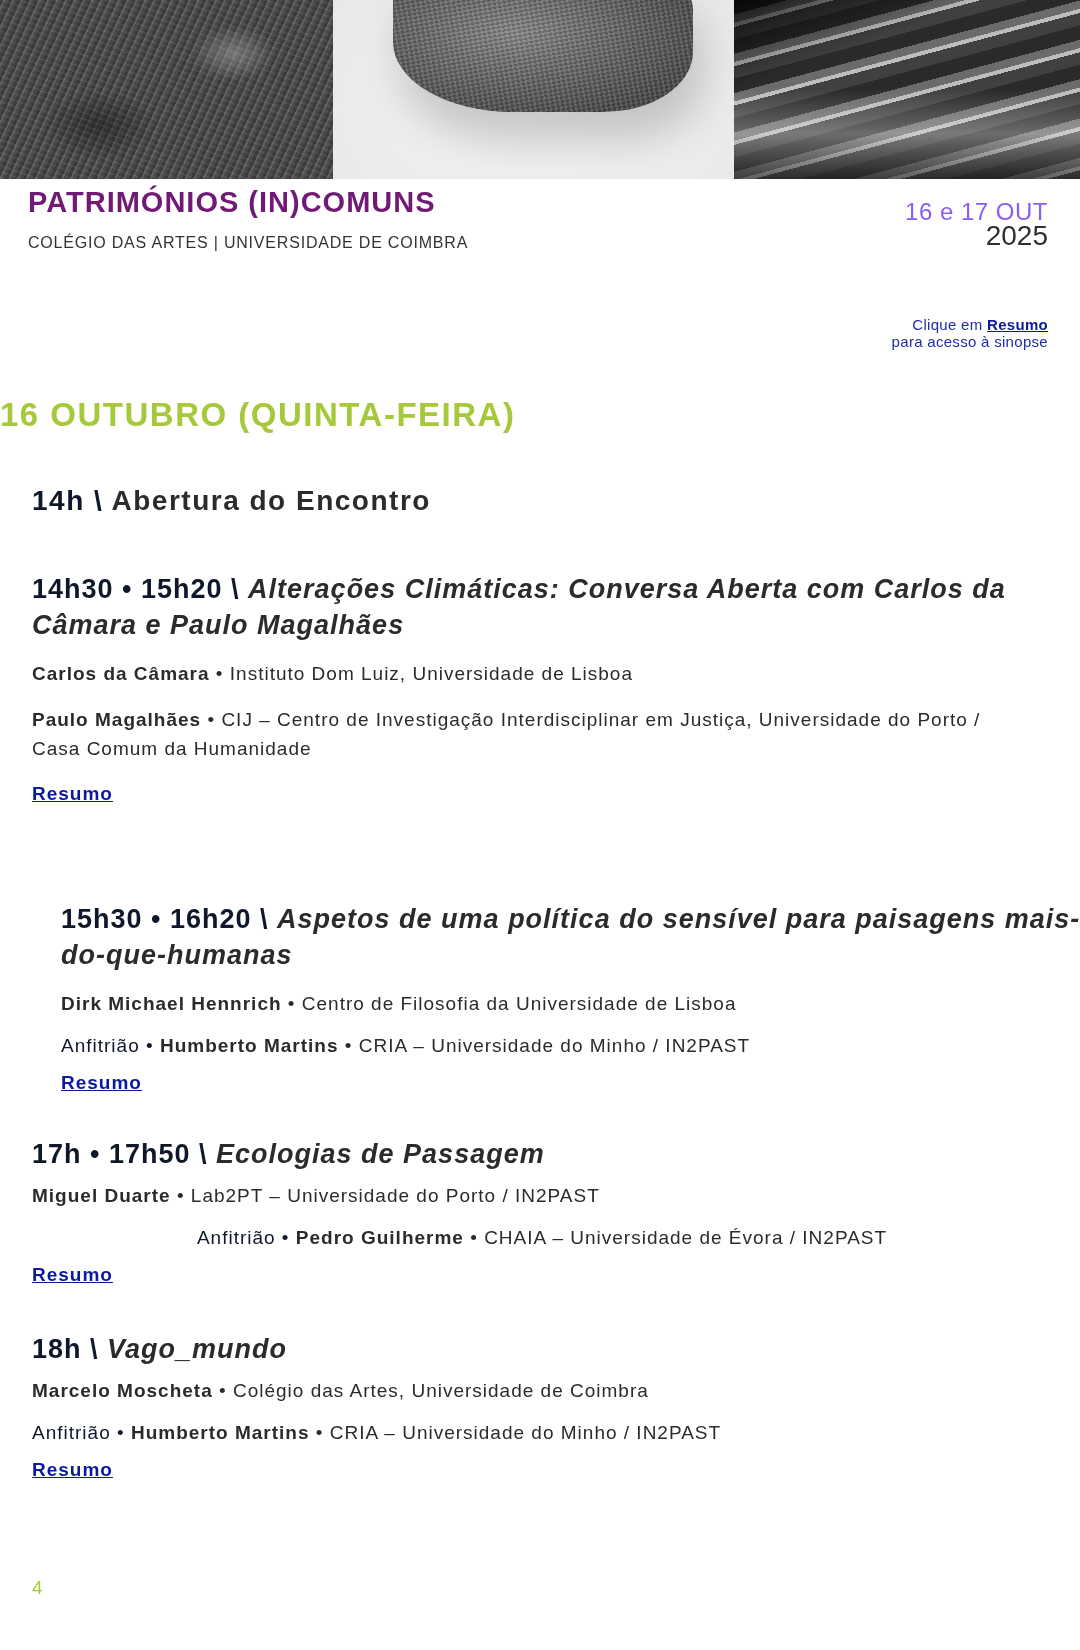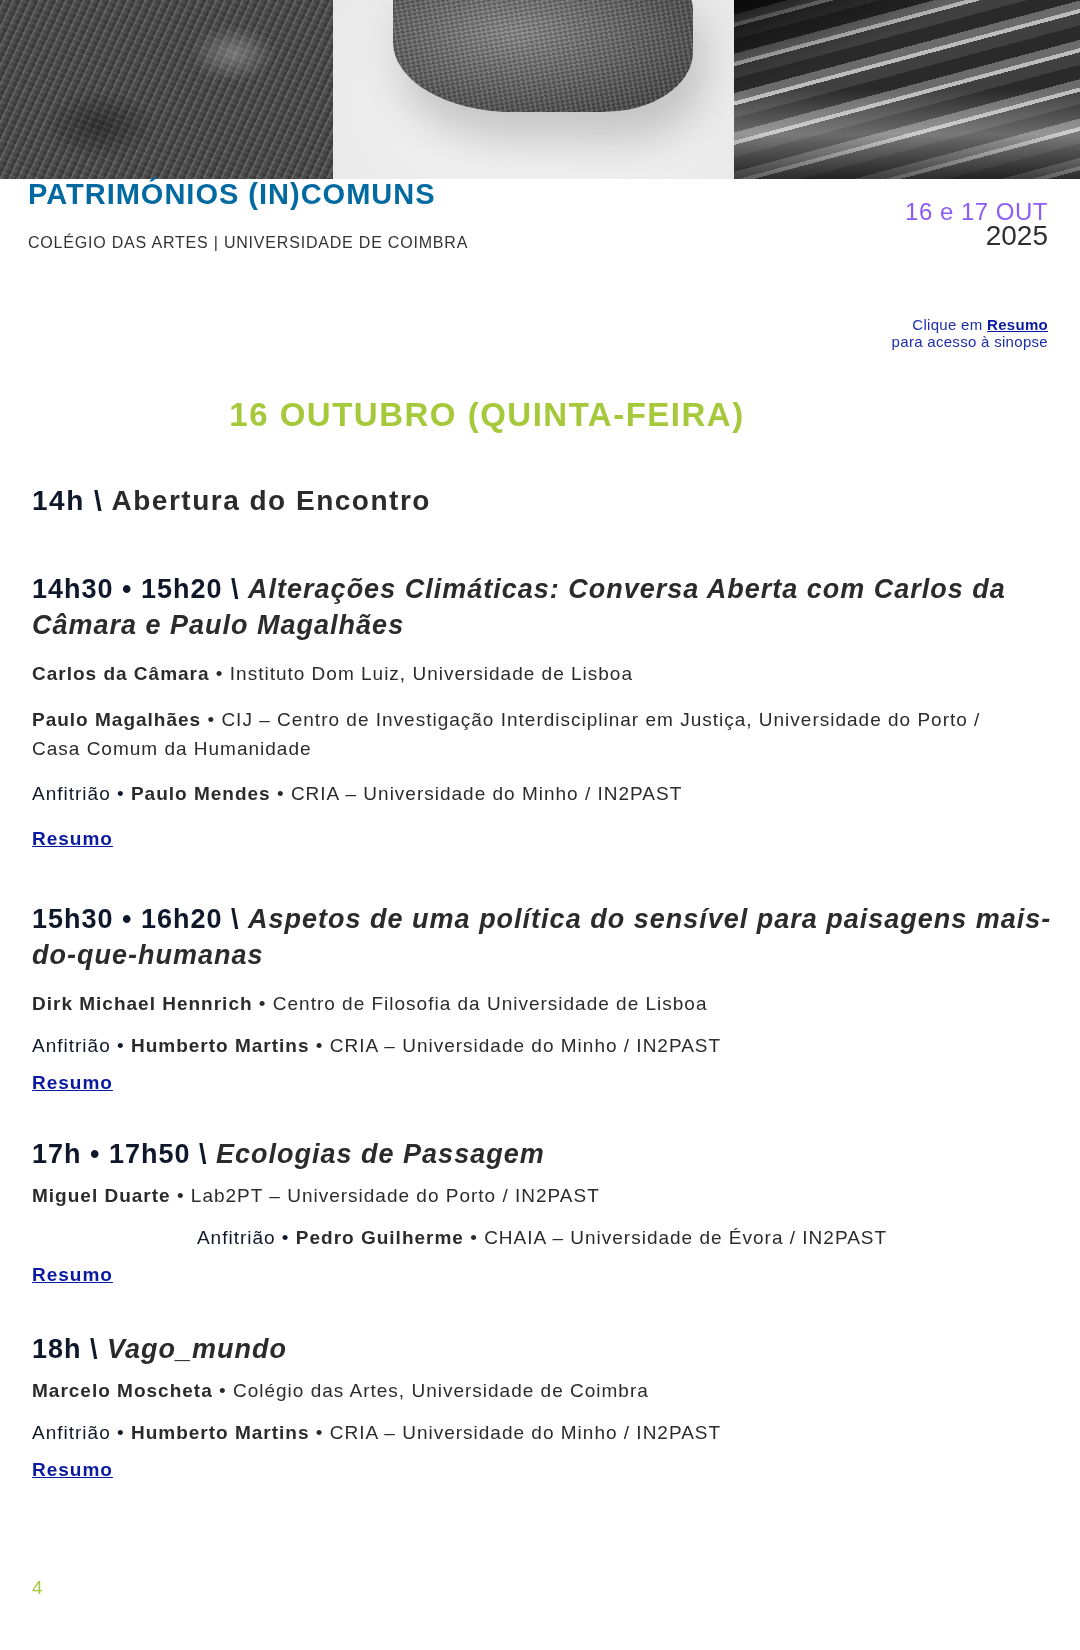--- a/index.html
+++ b/index.html
@@ -32,7 +32,7 @@
     .panel-right::after { content: ""; position: absolute; left: 0; right: 0; bottom: 0; height: 90px;
       background: linear-gradient(180deg, transparent, rgba(230,230,230,0.35) 50%, rgba(30,30,30,0.6)); }
 
-    .brand-title { position: absolute; left: 28px; top: 178px; font-size: 29px; font-weight: 700; letter-spacing: 1px; color: #0369a1; }
+    .brand-title { position: absolute; left: 28px; top: 186px; font-size: 29px; font-weight: 700; letter-spacing: 1px; color: #701a75; }
     .brand-sub { position: absolute; left: 28px; top: 234px; font-size: 16px; letter-spacing: 0.8px; color: #333; }
     .date-range { position: absolute; right: 32px; top: 198px; font-size: 24px; font-weight: 400; color: #8b5cf6; text-align: right; letter-spacing: 0.5px; }
     .date-year { position: absolute; right: 32px; top: 220px; font-size: 28px; color: #2f2f2f; text-align: center; }

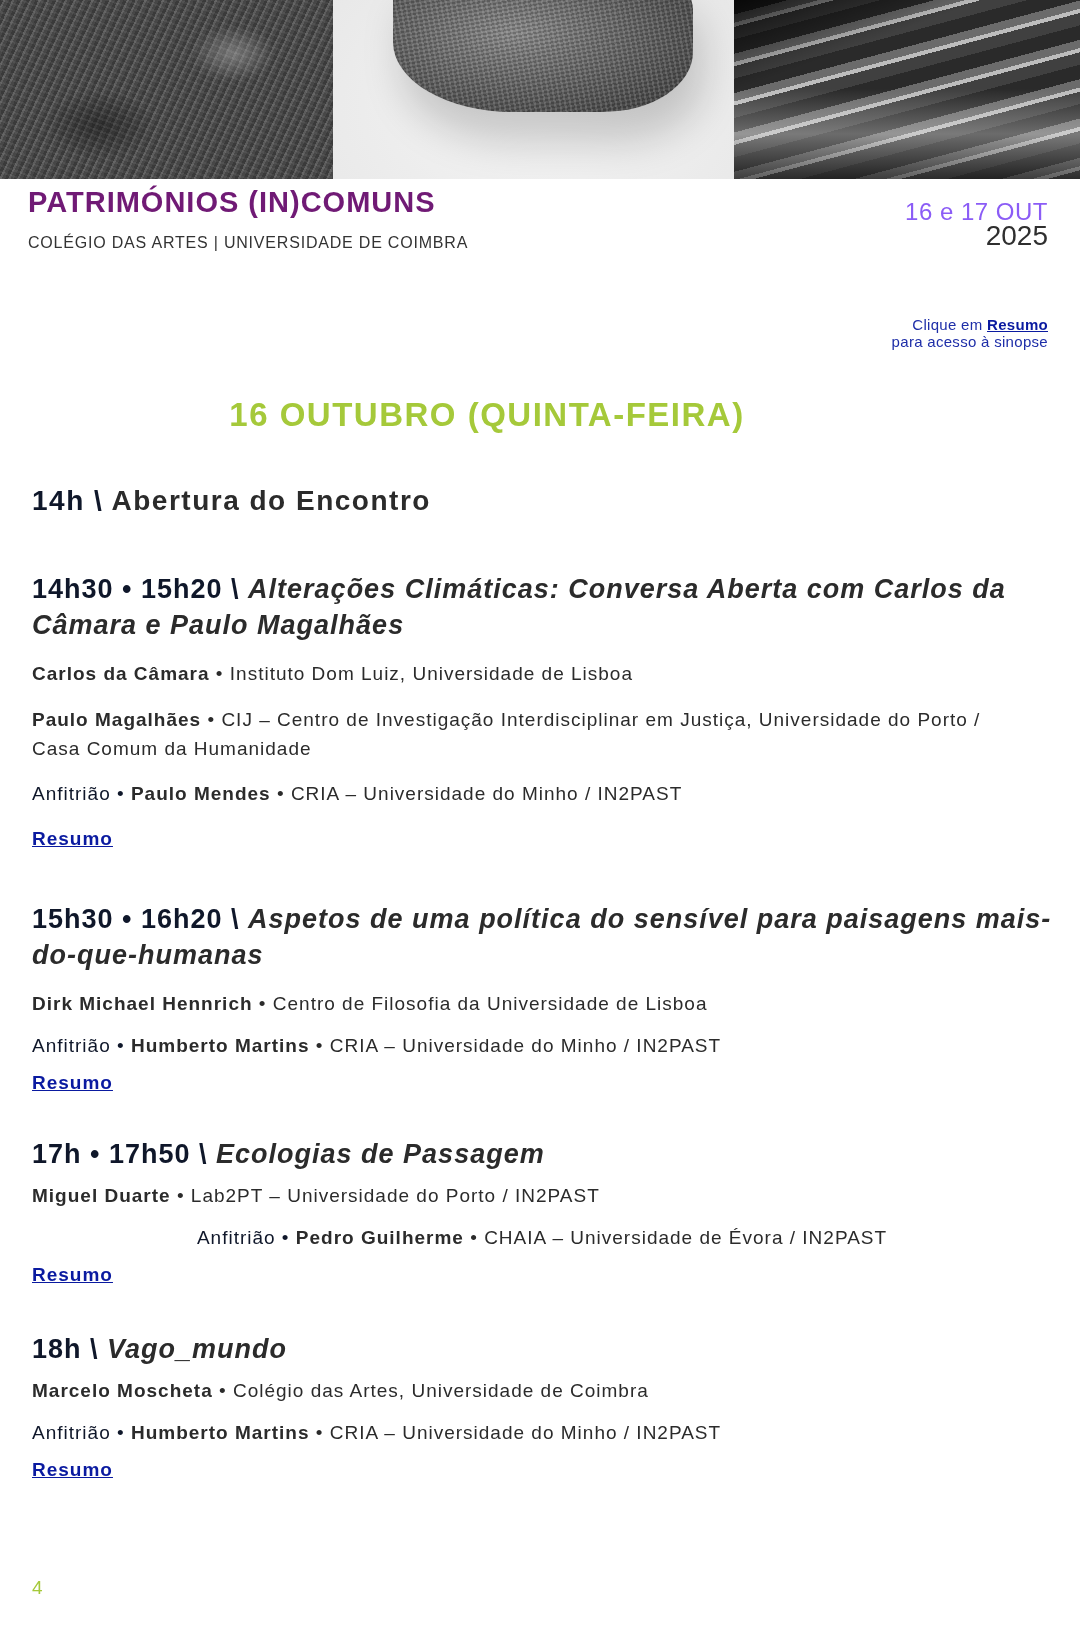--- a/index.html
+++ b/index.html
@@ -40,7 +40,7 @@
     .hint { position: absolute; right: 32px; top: 316px; text-align: right; font-size: 15px; color: #1e2ea8; line-height: 17px; letter-spacing: 0.3px; }
     .hint a { color: #0a1aa0; font-weight: 700; text-decoration: underline; }
 
-    .day-heading { position: absolute; left: 0; width: 974px; top: 396px; text-align: center; font-size: 33px; font-weight: 700; color: #a5c93a; letter-spacing: 1.5px; }
+    .day-heading { position: absolute; left: 0; width: 974px; top: 396px; text-align: left; font-size: 33px; font-weight: 700; color: #a5c93a; letter-spacing: 1.5px; }
 
     .green { color: #0f172a; }
     .session { position: absolute; left: 32px; width: 1020px; }

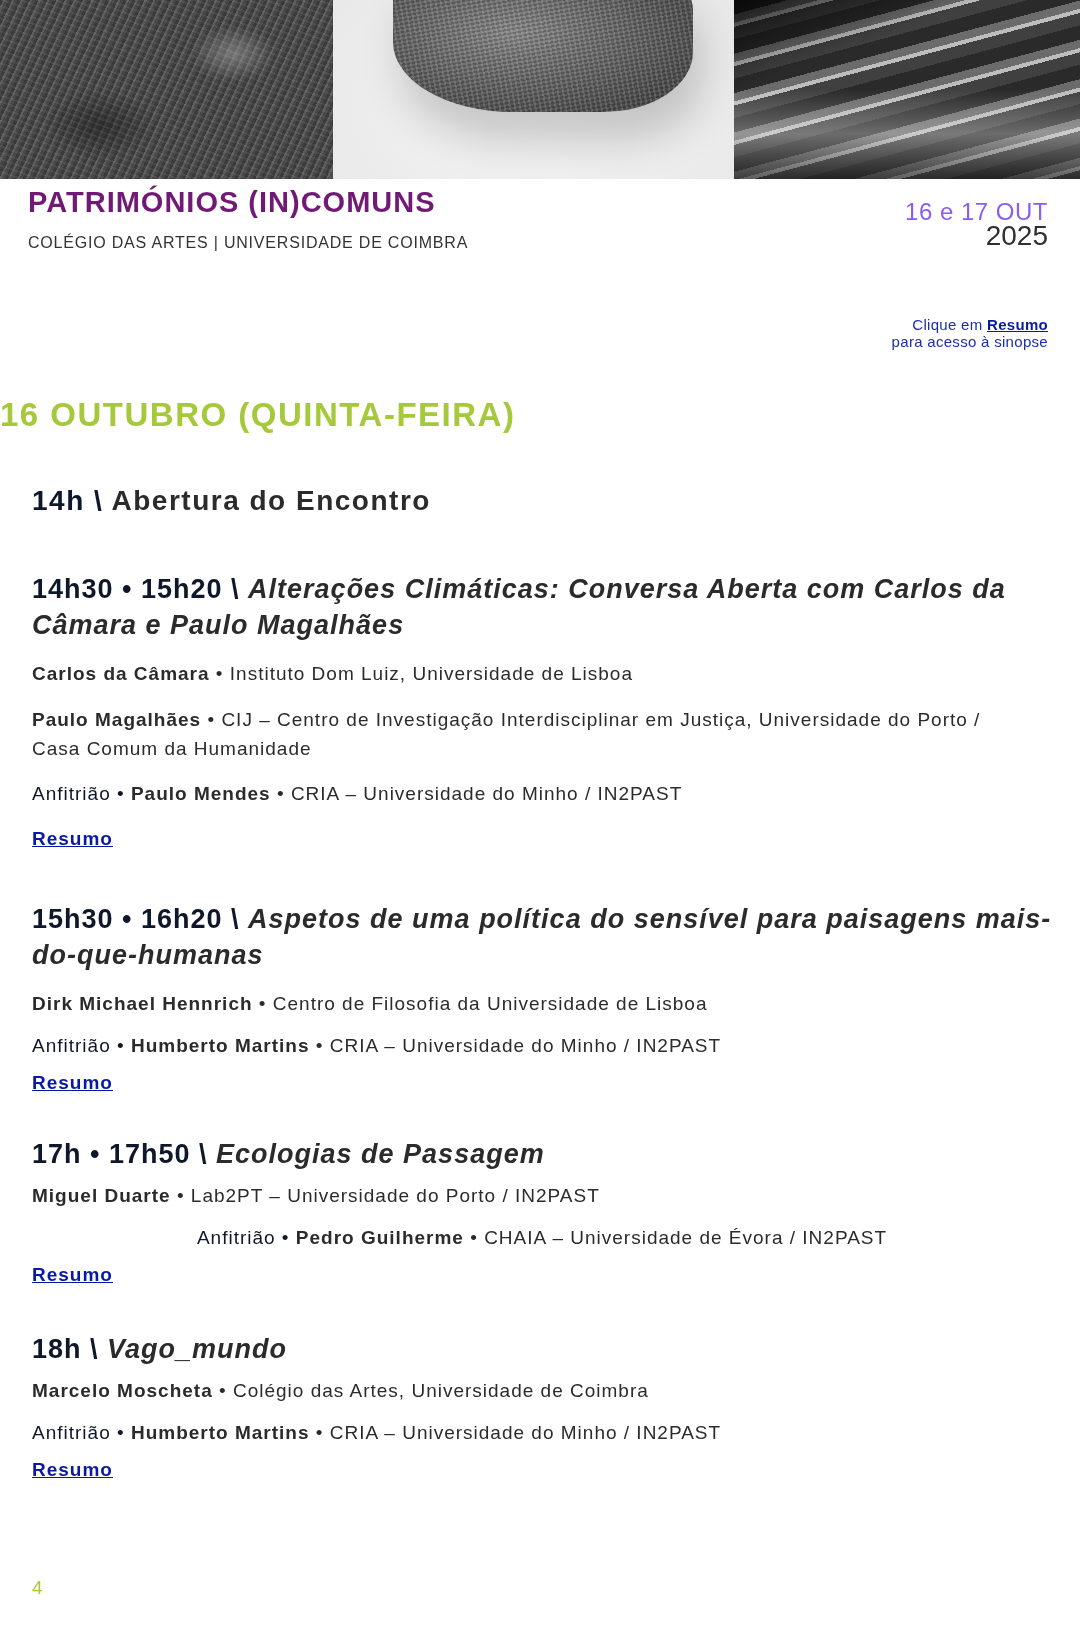--- a/index.html
+++ b/index.html
@@ -87,7 +87,6 @@
   </div>
   <div class="line" style="margin-top:16px;"><b>Carlos da Câmara</b><span> • Instituto Dom Luiz, Universidade de Lisboa</span></div>
   <div class="line" style="margin-top:17px; width:960px;"><b>Paulo Magalhães</b><span> • CIJ – Centro de Investigação Interdisciplinar em Justiça, Universidade do Porto / Casa Comum da Humanidade</span></div>
-  <div class="line" style="margin-top:16px;"><span class="green">Anfitrião • </span><b>Paulo Mendes</b><span> • CRIA – Universidade do Minho / IN2PAST</span></div>
   <div style="margin-top:20px;"><a class="resumo">Resumo</a></div>
 </div>
 

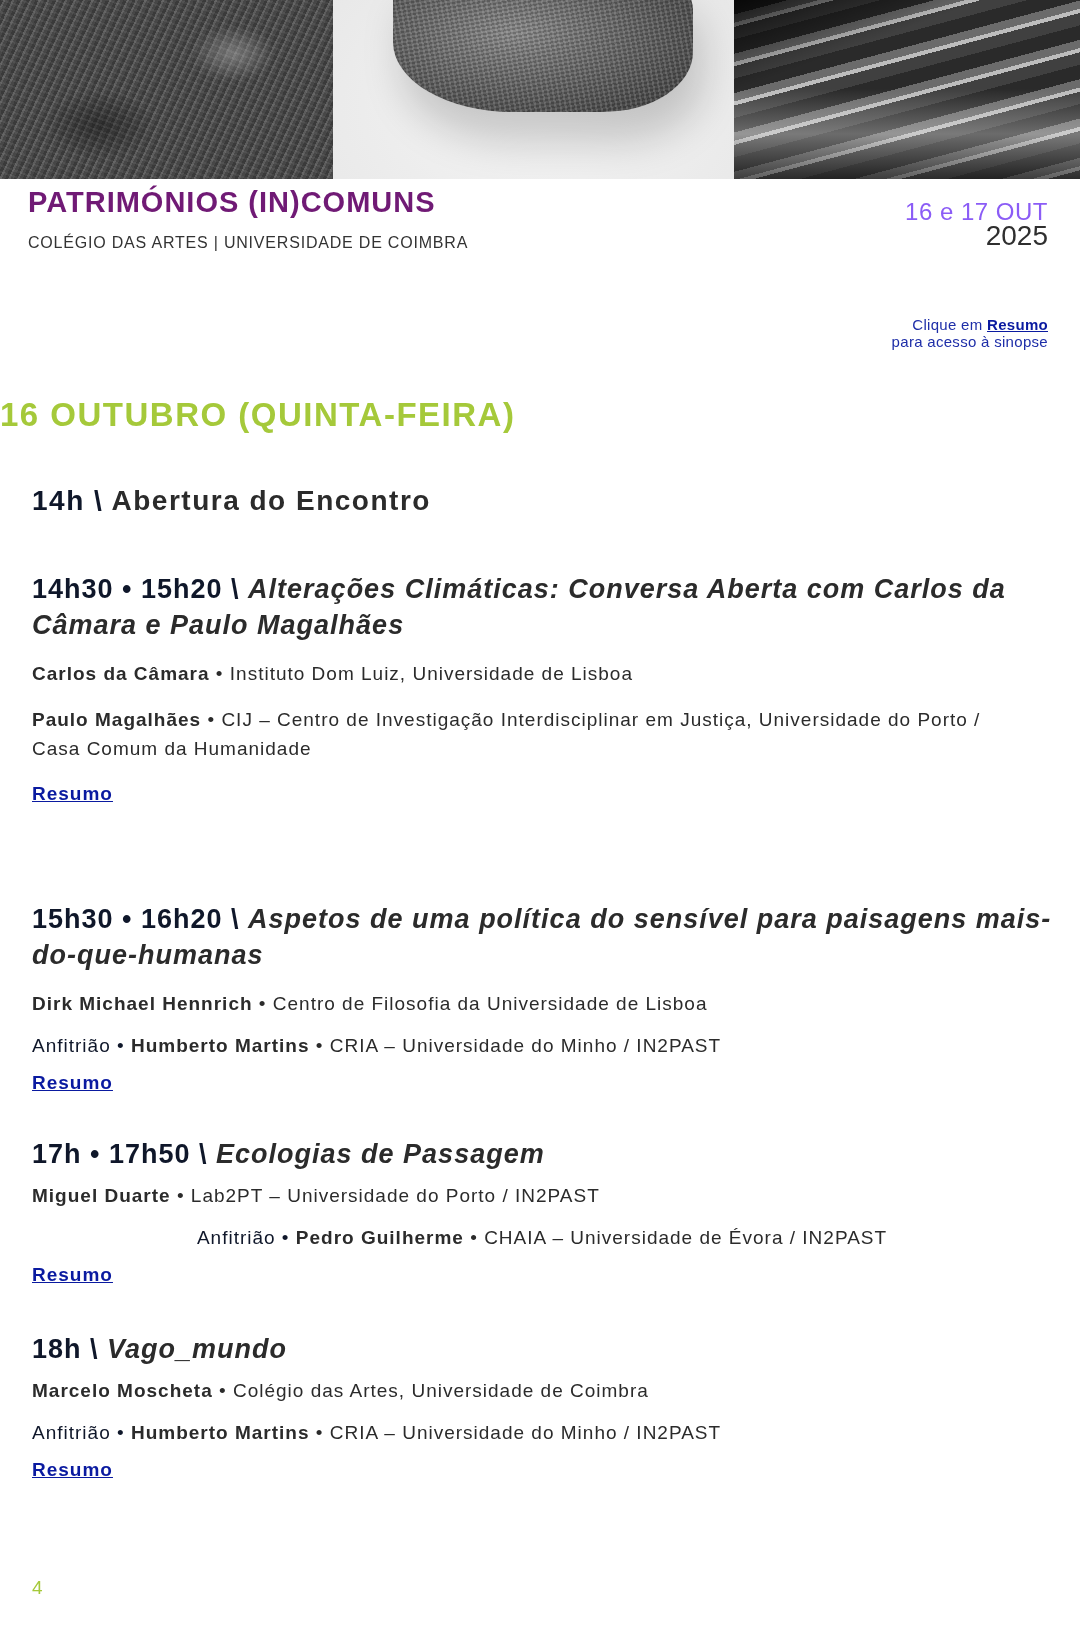--- a/index.html
+++ b/index.html
@@ -90,7 +90,7 @@
   <div style="margin-top:20px;"><a class="resumo">Resumo</a></div>
 </div>
 
-<div class="session" style="top:901px;">
+<div class="session" style="top:901px;margin-left:29px;">
   <div class="s-title">
     <span class="green">15h30 • 16h20 \ </span><span class="t-italic">Aspetos de uma política do sensível para paisagens mais-do-que-humanas</span>
   </div>

